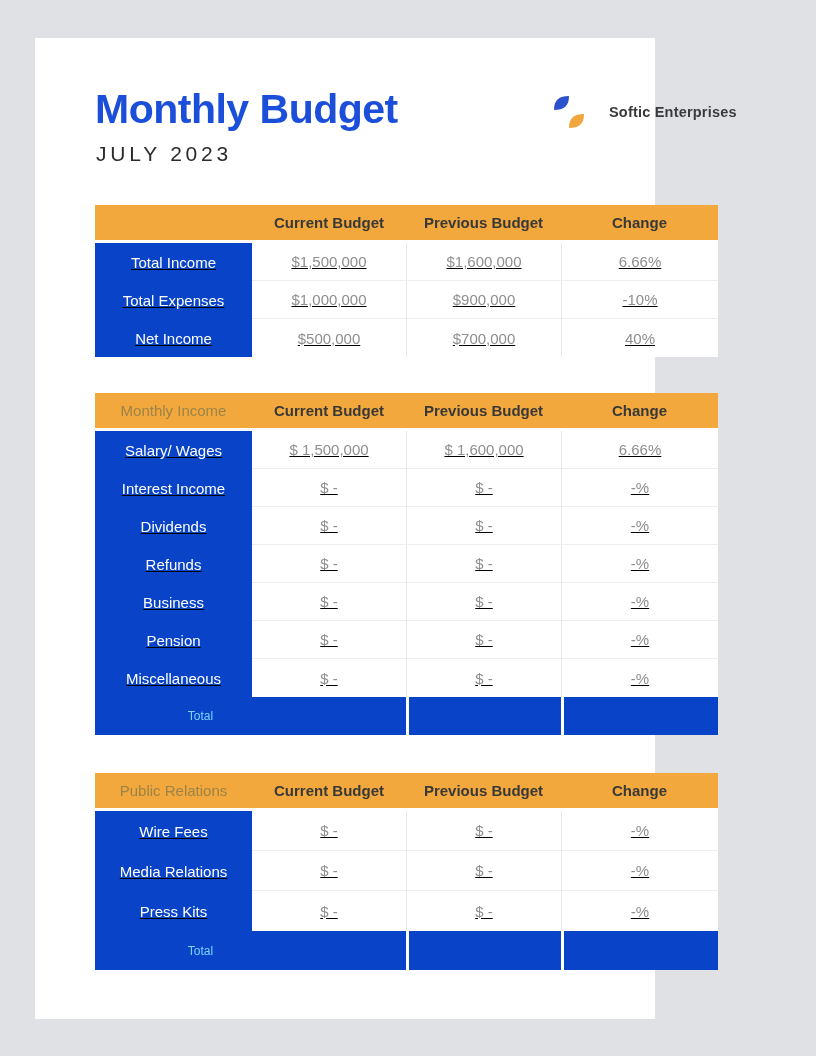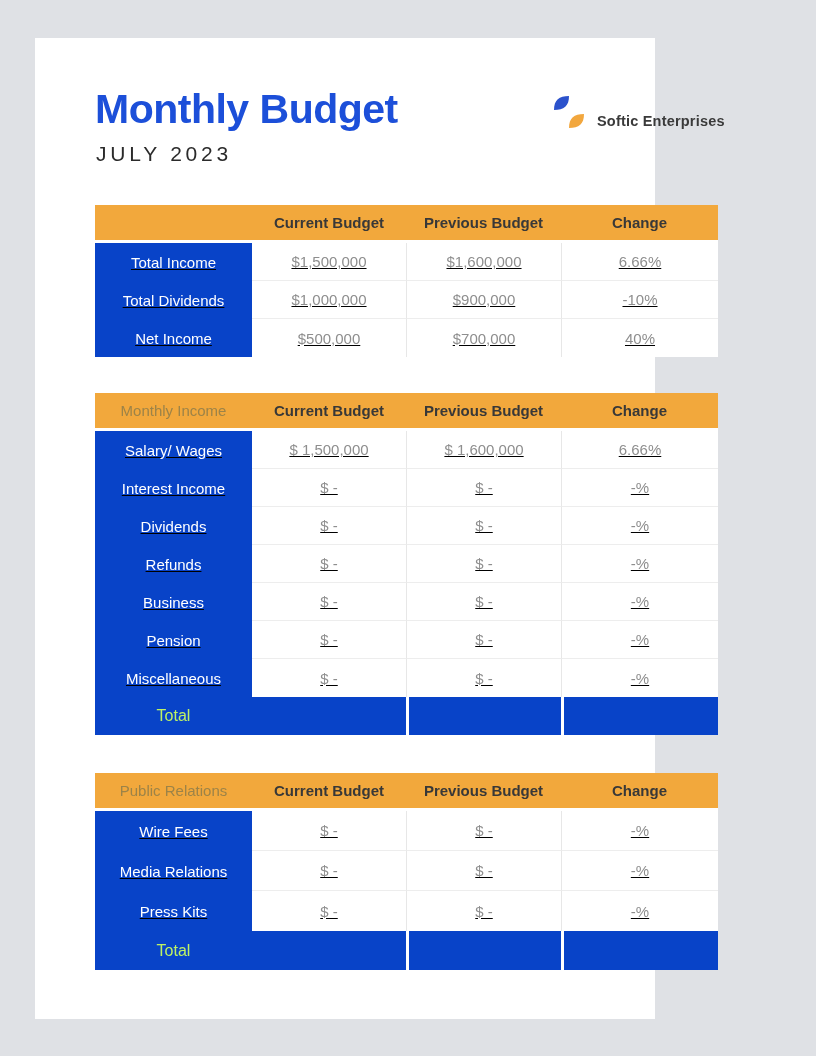--- a/index.html
+++ b/index.html
@@ -48,8 +48,8 @@
     position:absolute;
     left:516px; top:57px;
     display:flex;
-    align-items:flex-end;
-    gap:10px;
+    align-items:center;
+    gap:22px;
     width:210px;
   }
   .logo svg{display:block;}

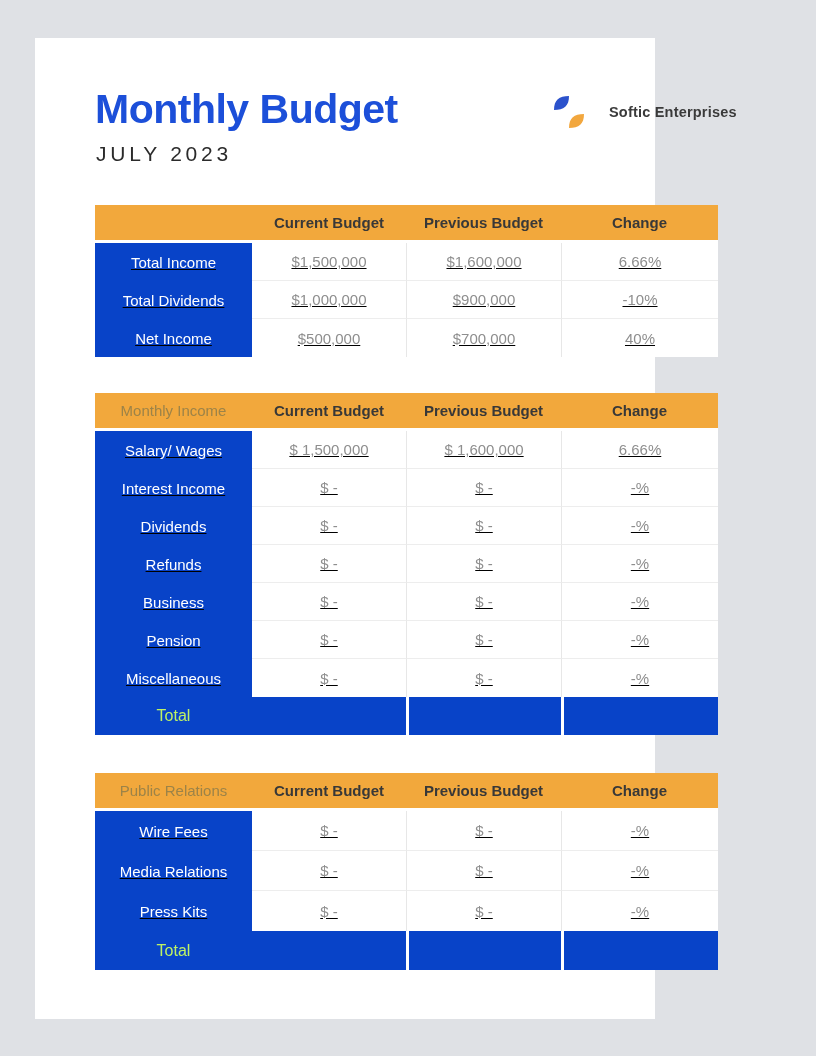--- a/index.html
+++ b/index.html
@@ -162,7 +162,7 @@
             <div class="cell c4 td">6.66%</div>
           </div>
           <div class="tr">
-            <div class="cell c1 rowlabel">Total Dividends</div>
+            <div class="cell c1 rowlabel">Total Expenses</div>
             <div class="cell c2 td">$1,000,000</div>
             <div class="cell c3 td">$900,000</div>
             <div class="cell c4 td">-10%</div>

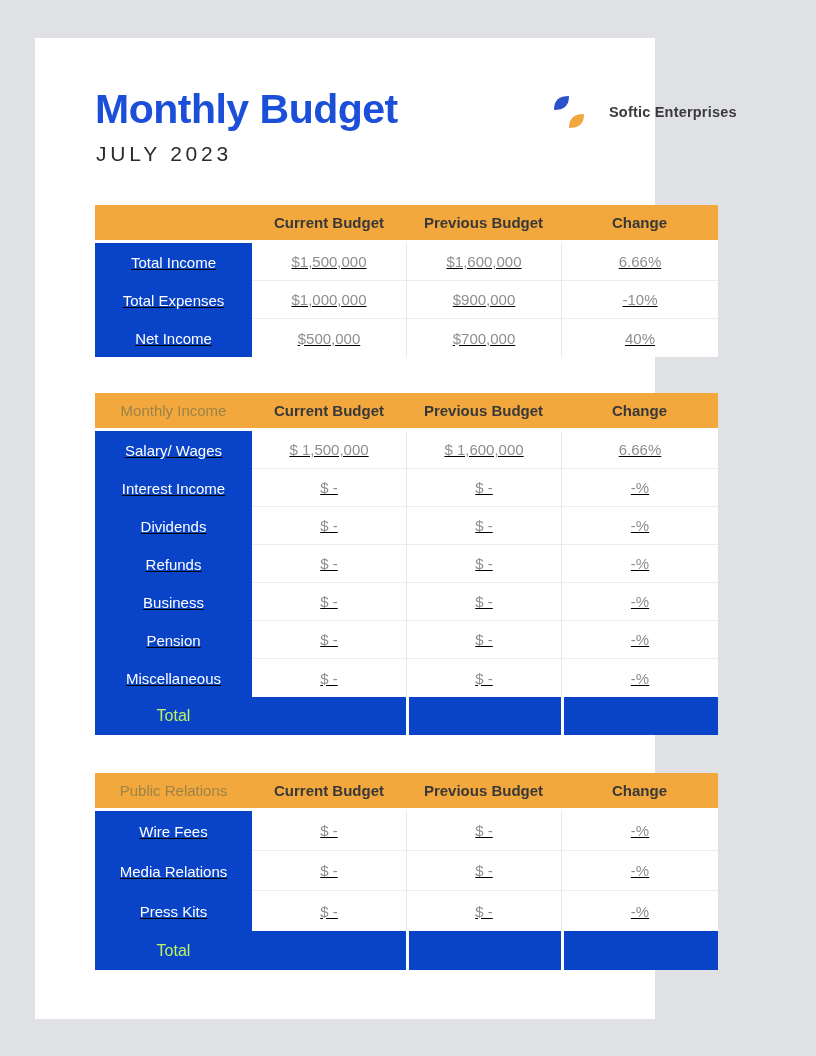--- a/index.html
+++ b/index.html
@@ -122,8 +122,9 @@
     display:flex;
     align-items:center;
     justify-content:center;
-    color:#bef264;
-    font-size:16px;
+    color:#7dd3fc;
+    font-size:12px;
+    margin-left:27px;
   }
   .total-b2{width:155px;border-left:3px solid #FFFFFF;}
   .total-b3{width:157px;border-left:3px solid #FFFFFF;}

